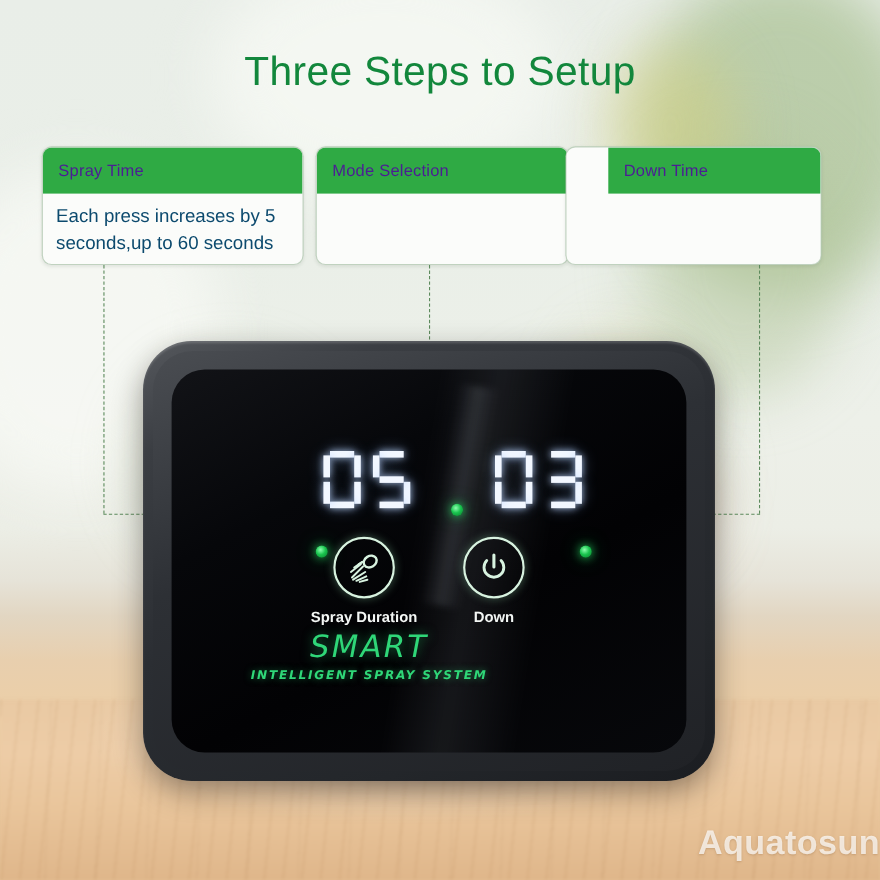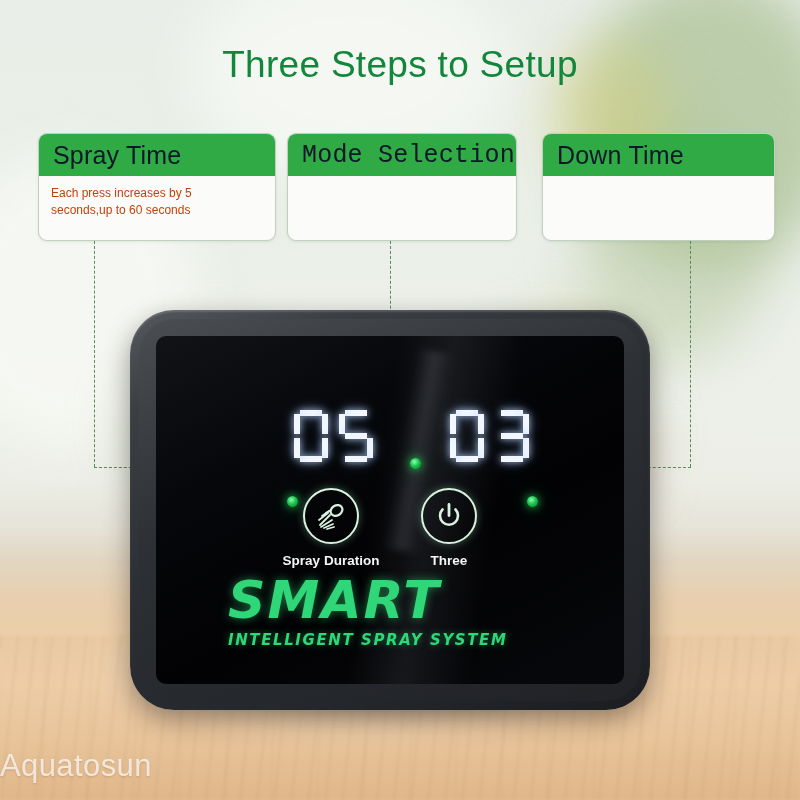--- a/index.html
+++ b/index.html
@@ -112,8 +112,8 @@
     display: flex;
     align-items: center;
     padding: 0 0 0 14px;
-    color: #0f172a;
-    font-size: 25px;
+    color: #4c1d95;
+    font-size: 15px;
     font-weight: 400;
     letter-spacing: .2px;
   }

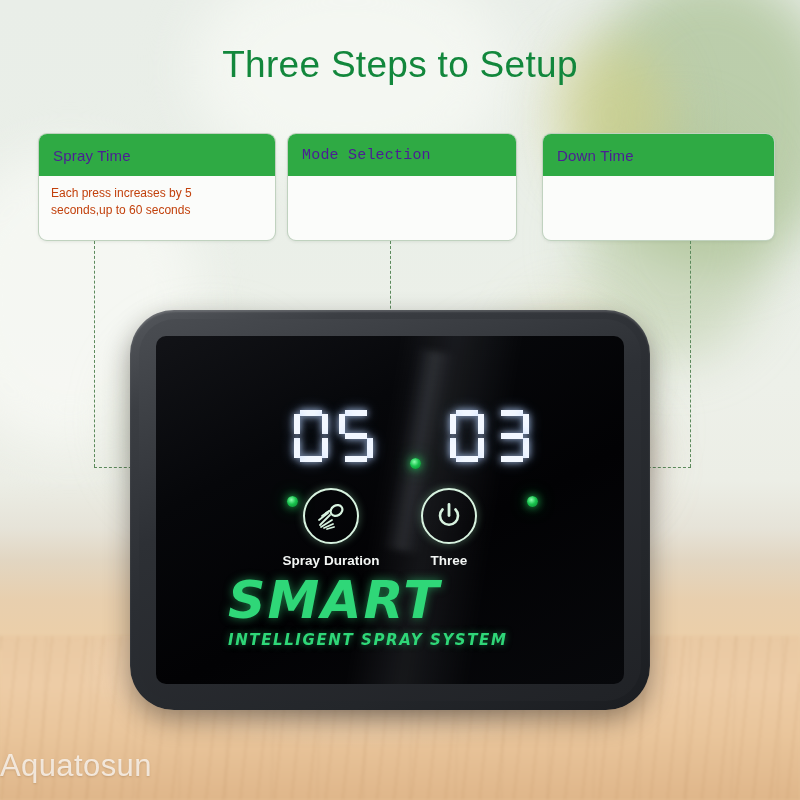--- a/index.html
+++ b/index.html
@@ -103,7 +103,7 @@
     box-shadow: 0 1px 3px rgba(60,80,60,.10);
   }
   .card-1 { left: 38px;  width: 238px; }
-  .card-2 { left: 287px; width: 230px; font-family: Liberation Mono, monospace; }
+  .card-2 { left: 287px; width: 230px; }
   .card-3 { left: 542px; width: 233px; }
 
   .card-head {

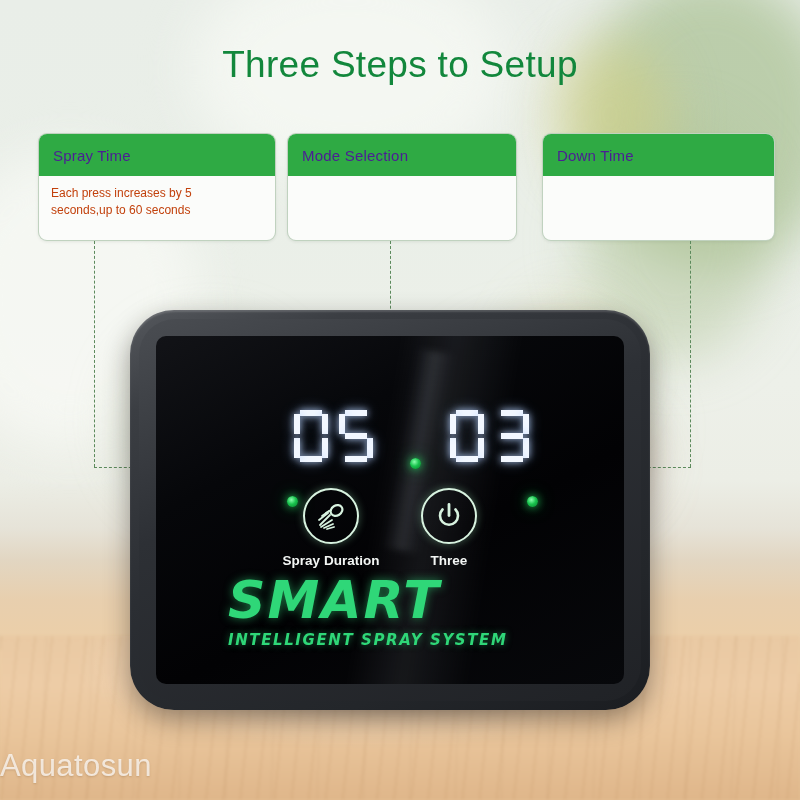--- a/index.html
+++ b/index.html
@@ -104,7 +104,7 @@
   }
   .card-1 { left: 38px;  width: 238px; }
   .card-2 { left: 287px; width: 230px; }
-  .card-3 { left: 542px; width: 233px; }
+  .card-3 { left: 514px; width: 233px; padding-left: 38px; }
 
   .card-head {
     height: 42px;

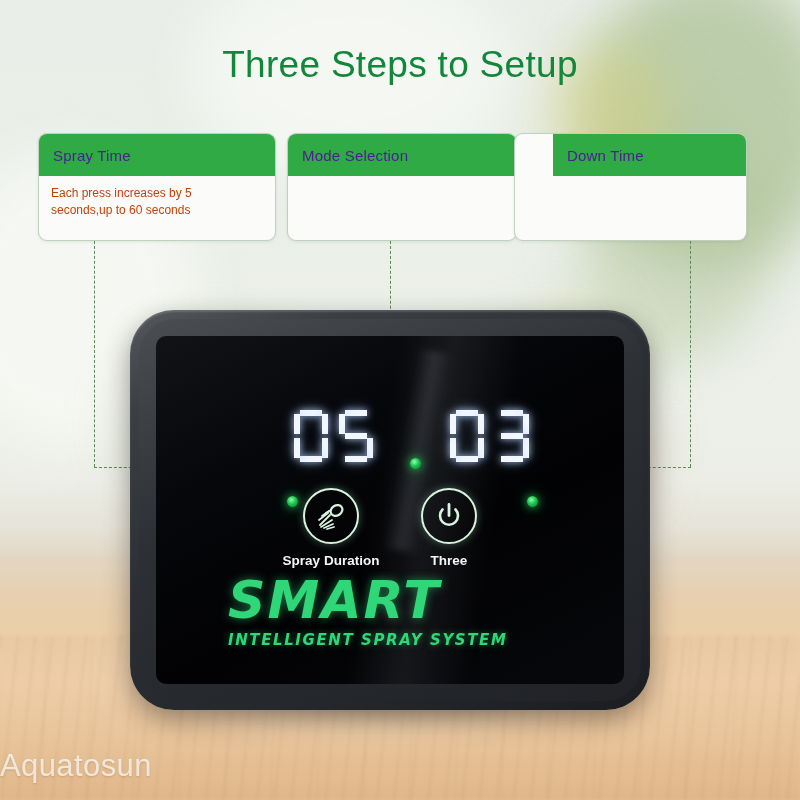--- a/index.html
+++ b/index.html
@@ -119,8 +119,8 @@
   }
   .card-body {
     padding: 9px 11px 0 12px;
-    color: #c2410c;
-    font-size: 12px;
+    color: #0c4a6e;
+    font-size: 17px;
     line-height: 1.42;
     white-space: pre-line;
   }

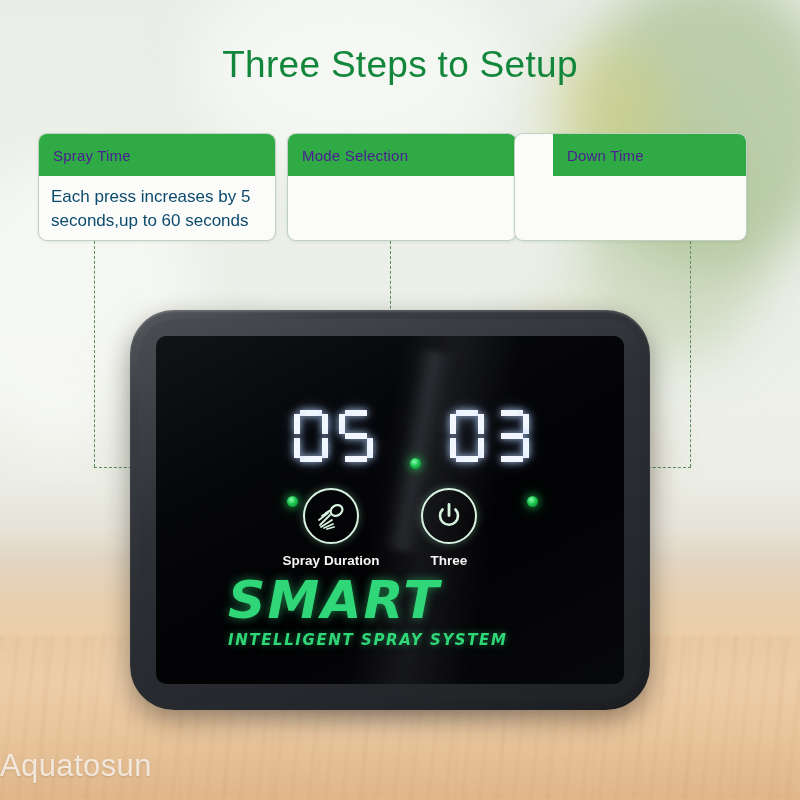--- a/index.html
+++ b/index.html
@@ -169,7 +169,7 @@
   .screen {
     position: absolute;
     inset: 17px;
-    border-radius: 10px;
+    border-radius: 30px;
     background:
       linear-gradient(152deg, #121317 0%, #06070a 30%, #020204 60%, #07080b 100%);
     overflow: hidden;

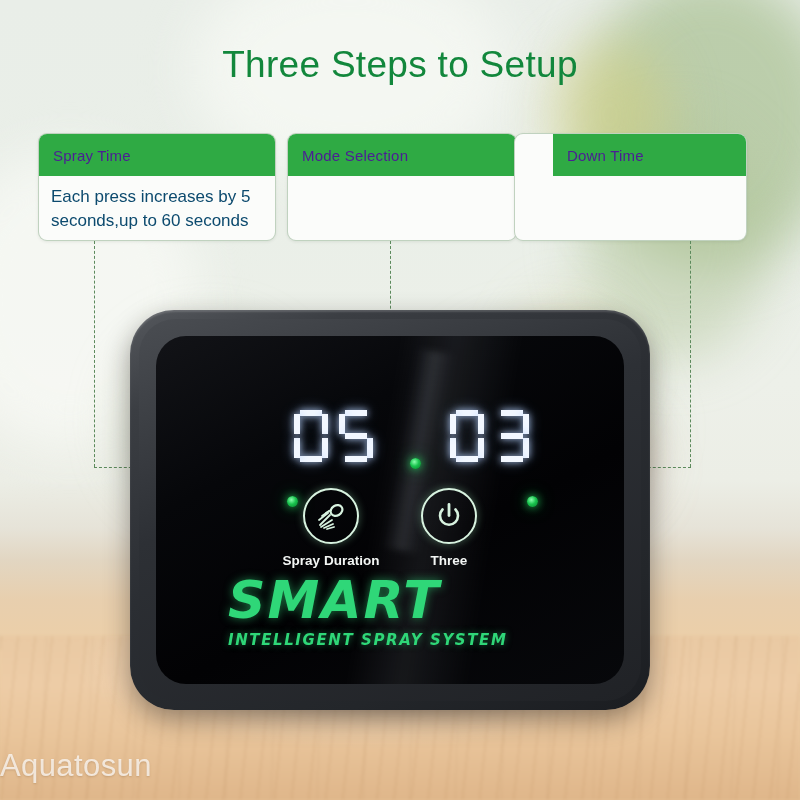--- a/index.html
+++ b/index.html
@@ -431,7 +431,7 @@
                 <line x1="15" y1="3.5" x2="15" y2="14.5" stroke="#d8f3e0" stroke-width="2.8" stroke-linecap="round"></line>
               </svg>
             </div>
-            <div class="btn-label">Three</div>
+            <div class="btn-label">Down</div>
           </div>
 
 

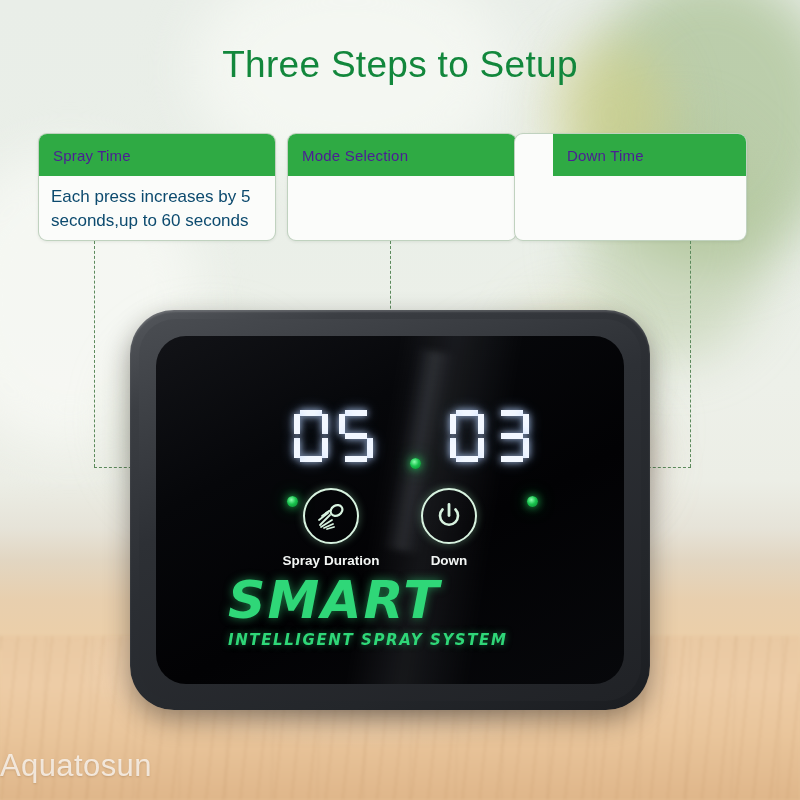--- a/index.html
+++ b/index.html
@@ -277,13 +277,14 @@
   }
   .brand-name {
     font-family: "DejaVu Sans", sans-serif;
-    font-size: 52px;
-    font-weight: bold;
+    font-size: 28px;
+    font-weight: normal;
     font-style: italic;
     letter-spacing: 2px;
     color: #2fd778;
     text-shadow: 0 0 10px rgba(47,215,120,.55);
     line-height: 1;
+    text-align: center;
   }
   .brand-tag {
     margin-top: 5px;

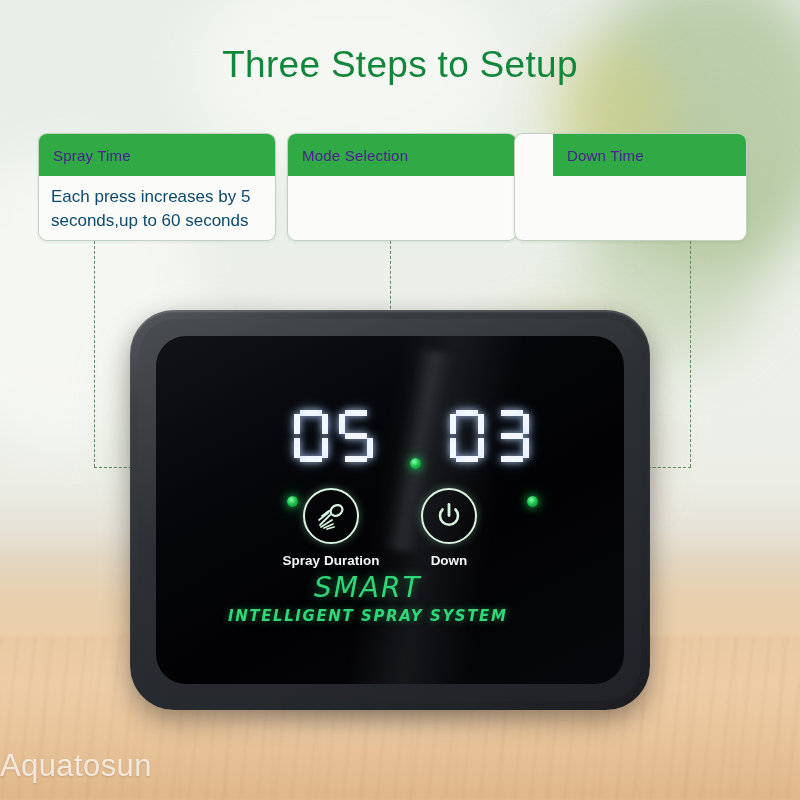--- a/index.html
+++ b/index.html
@@ -289,7 +289,7 @@
   .brand-tag {
     margin-top: 5px;
     font-family: "DejaVu Sans", sans-serif;
-    font-size: 15px;
+    font-size: 11px;
     font-weight: bold;
     font-style: italic;
     letter-spacing: 1.6px;

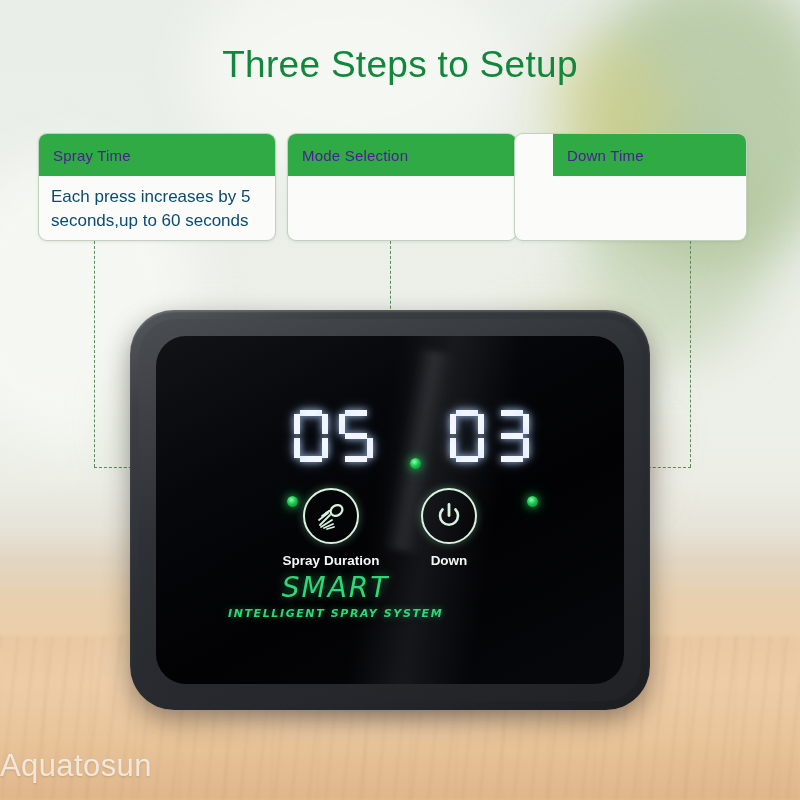--- a/index.html
+++ b/index.html
@@ -302,9 +302,9 @@
     position: absolute;
     left: 0; right: 0;
     top: 748px;
-    text-align: left;
+    text-align: right;
     font-size: 31px;
-    font-weight: 400;
+    font-weight: 700;
     color: rgba(255,255,255,.72);
     text-shadow: 0 1px 2px rgba(150,110,70,.35);
     letter-spacing: .4px;

